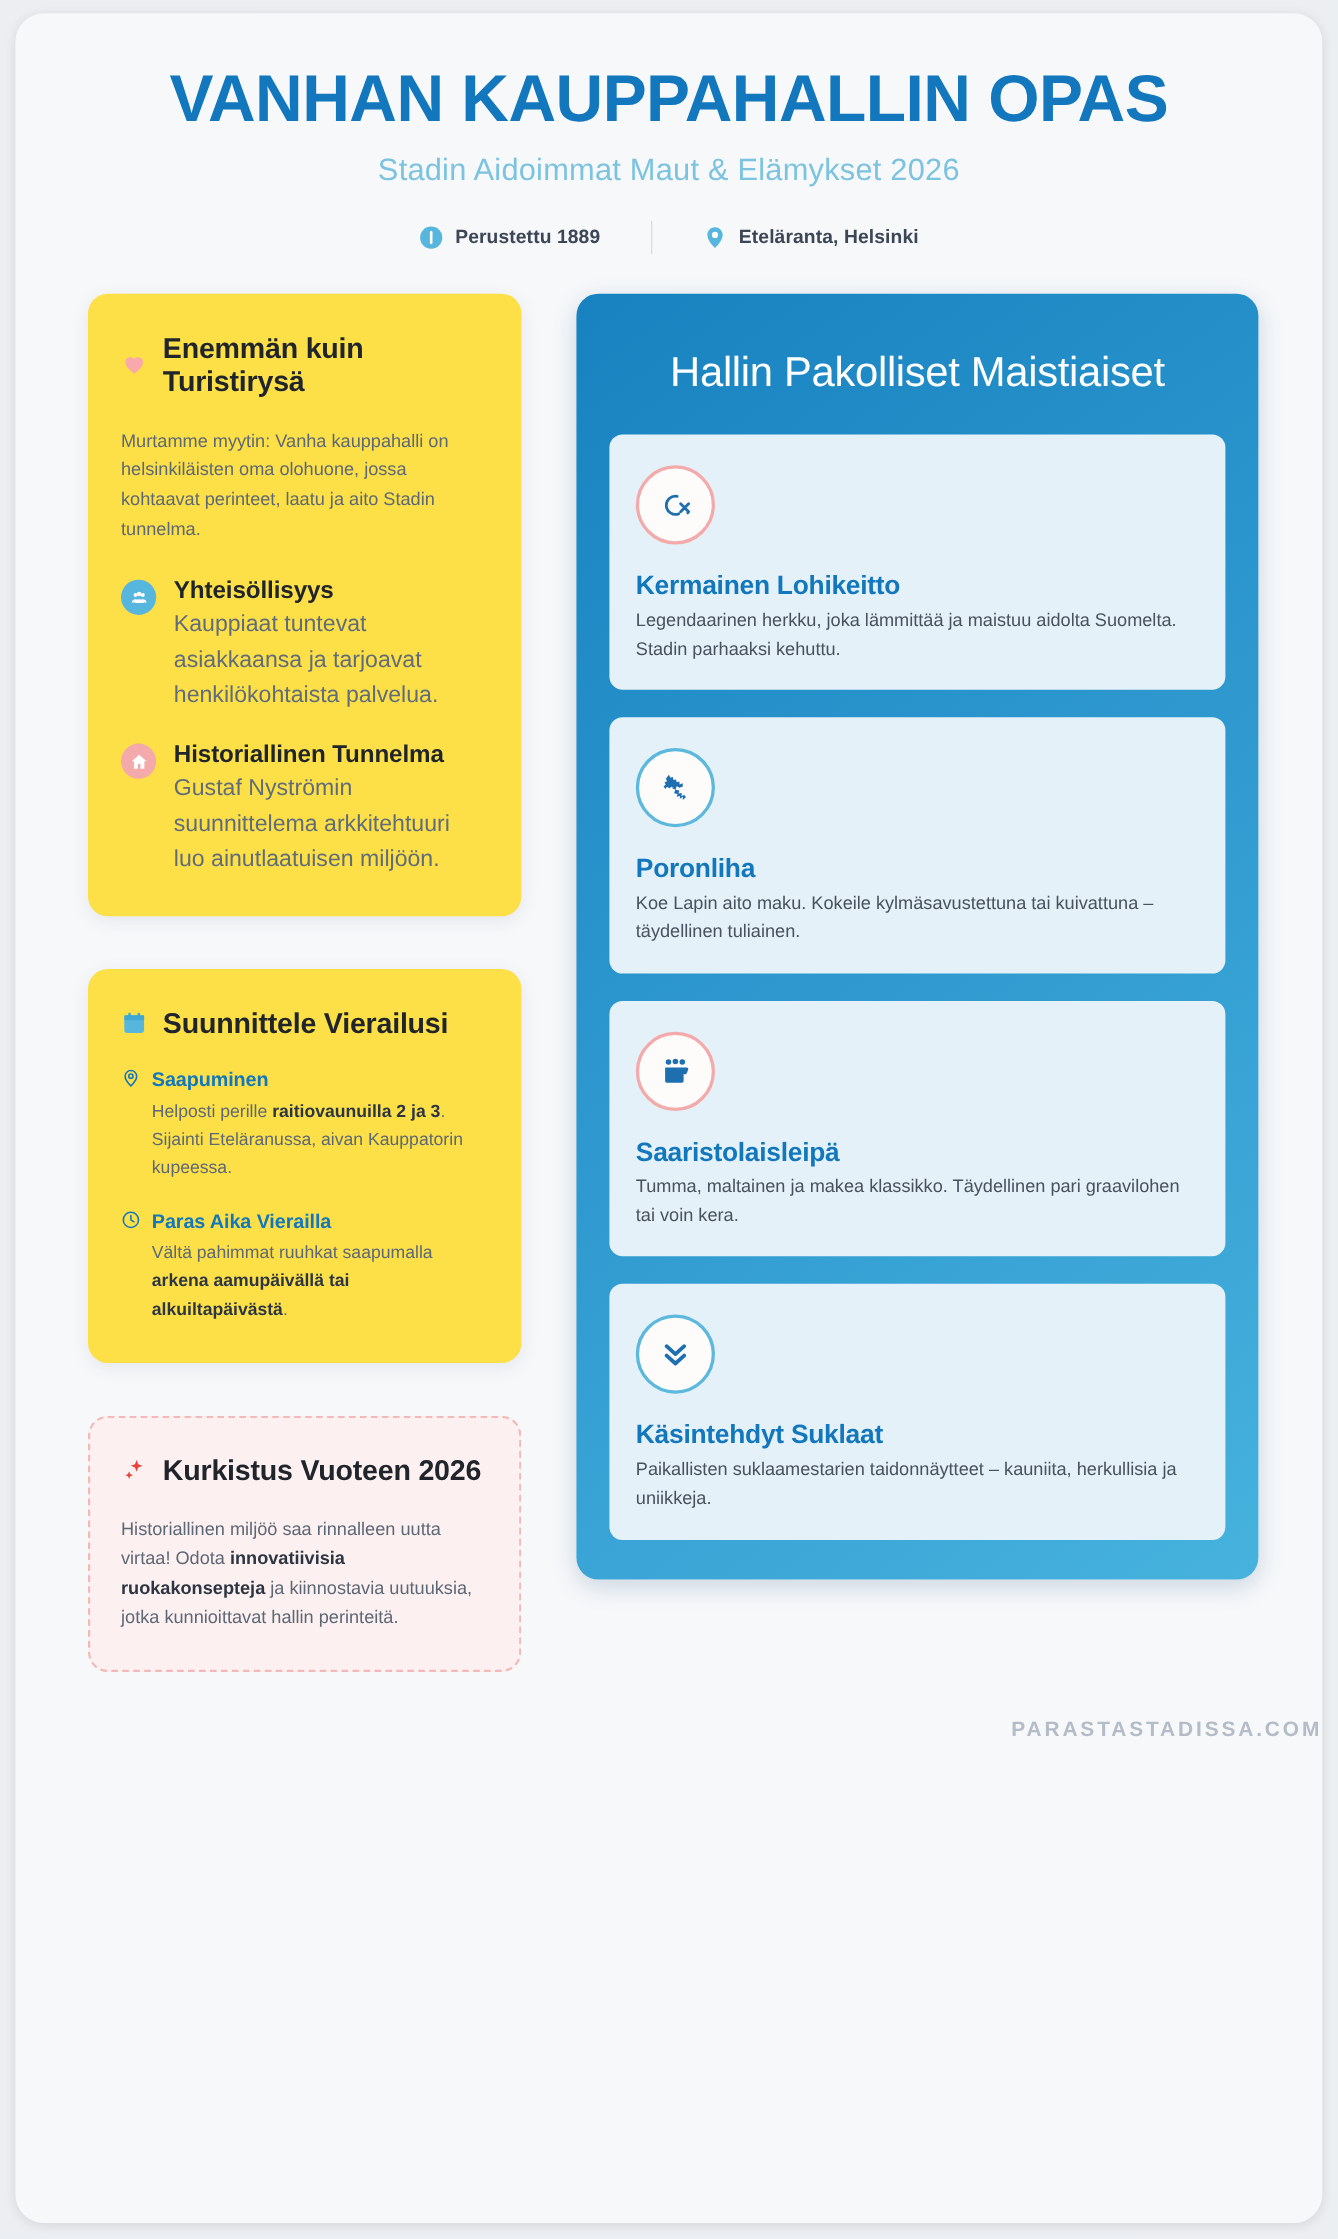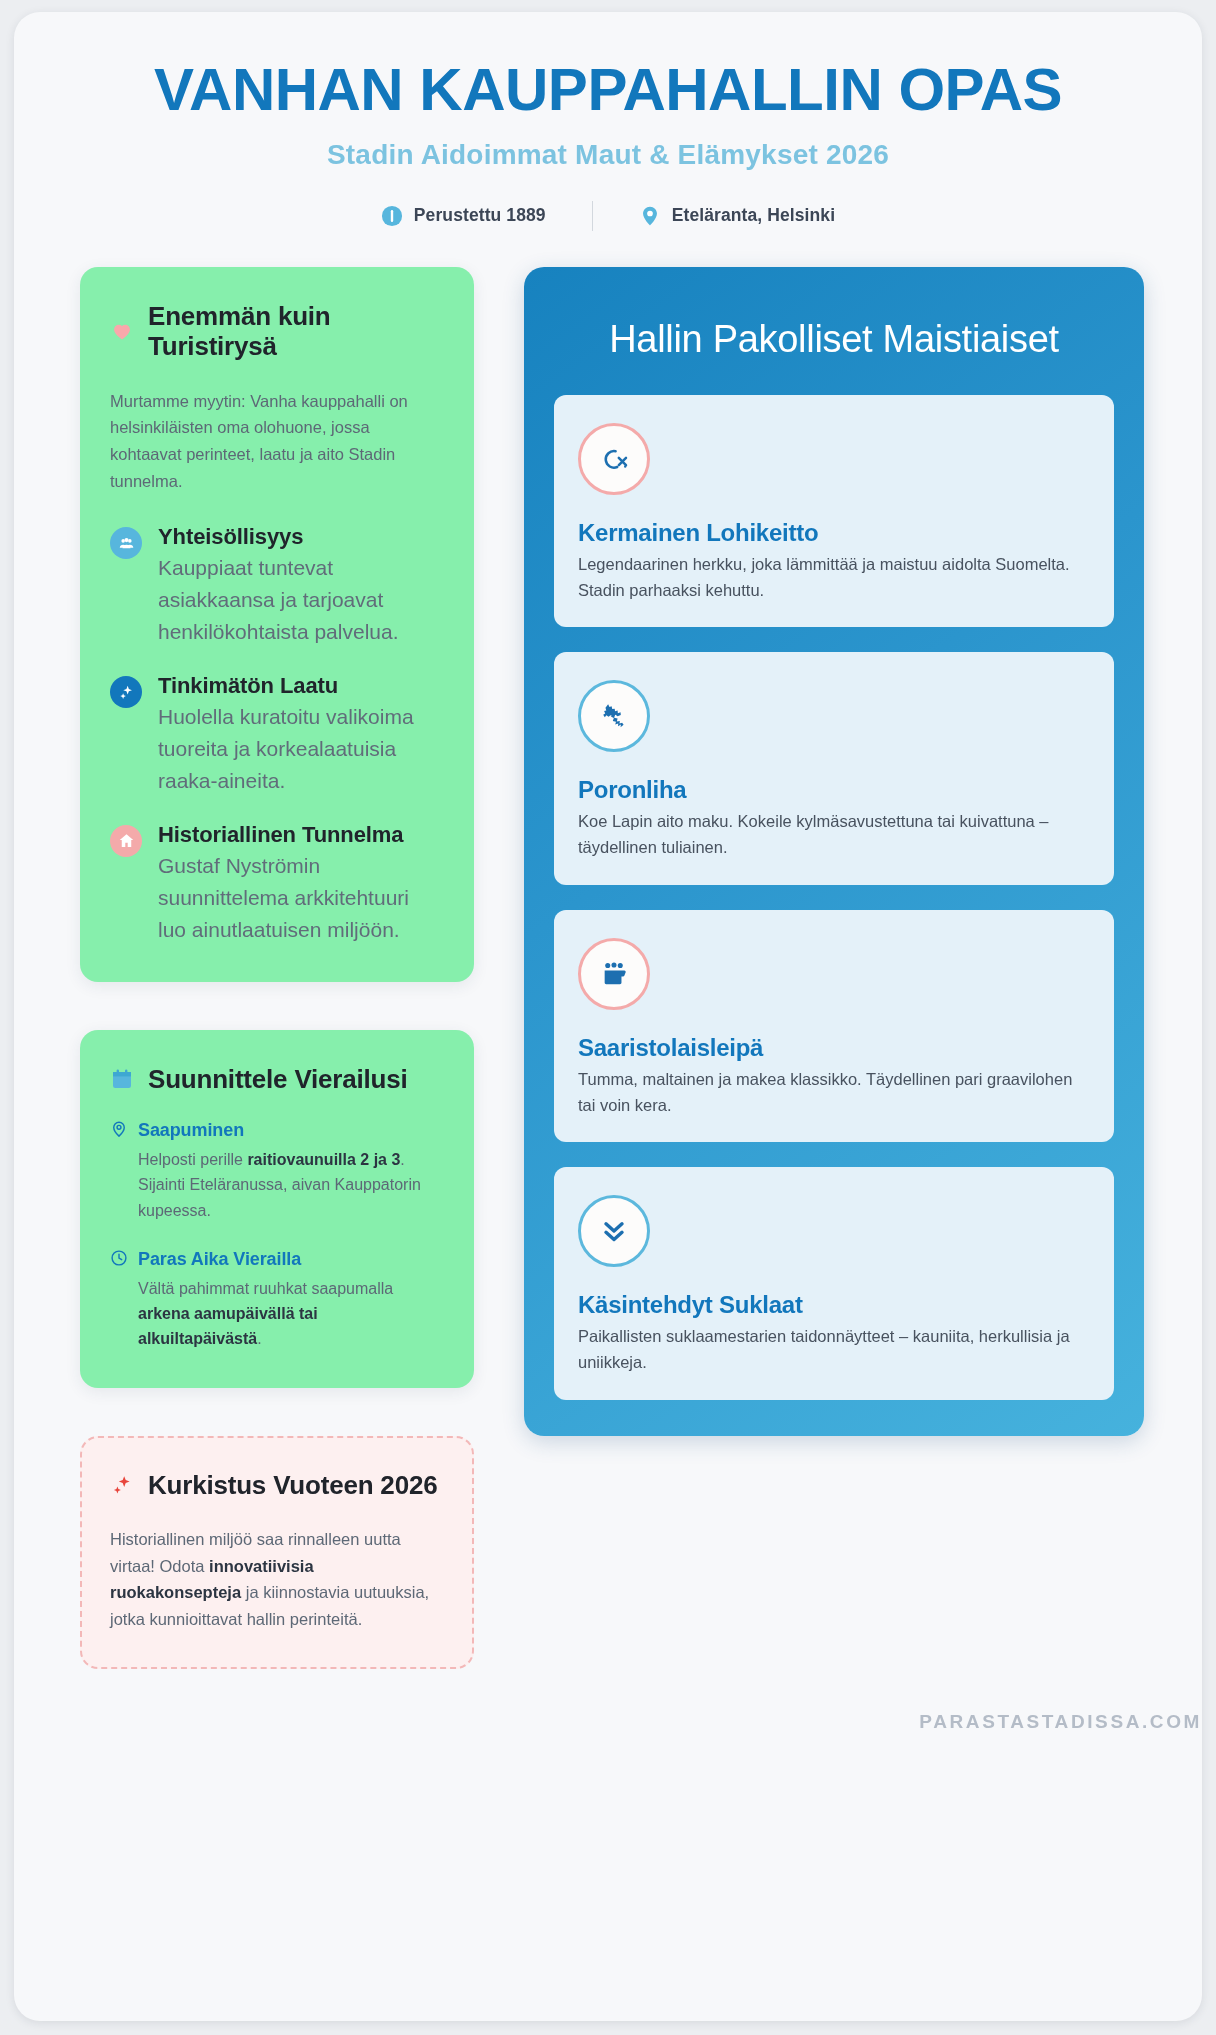--- a/index.html
+++ b/index.html
@@ -48,7 +48,7 @@
   .subtitle {
     margin-top: 16px;
     font-size: 28px;
-    font-weight: 700;
+    font-weight: 400;
     color: #7cc3e0;
     letter-spacing: 0.2px;
   }

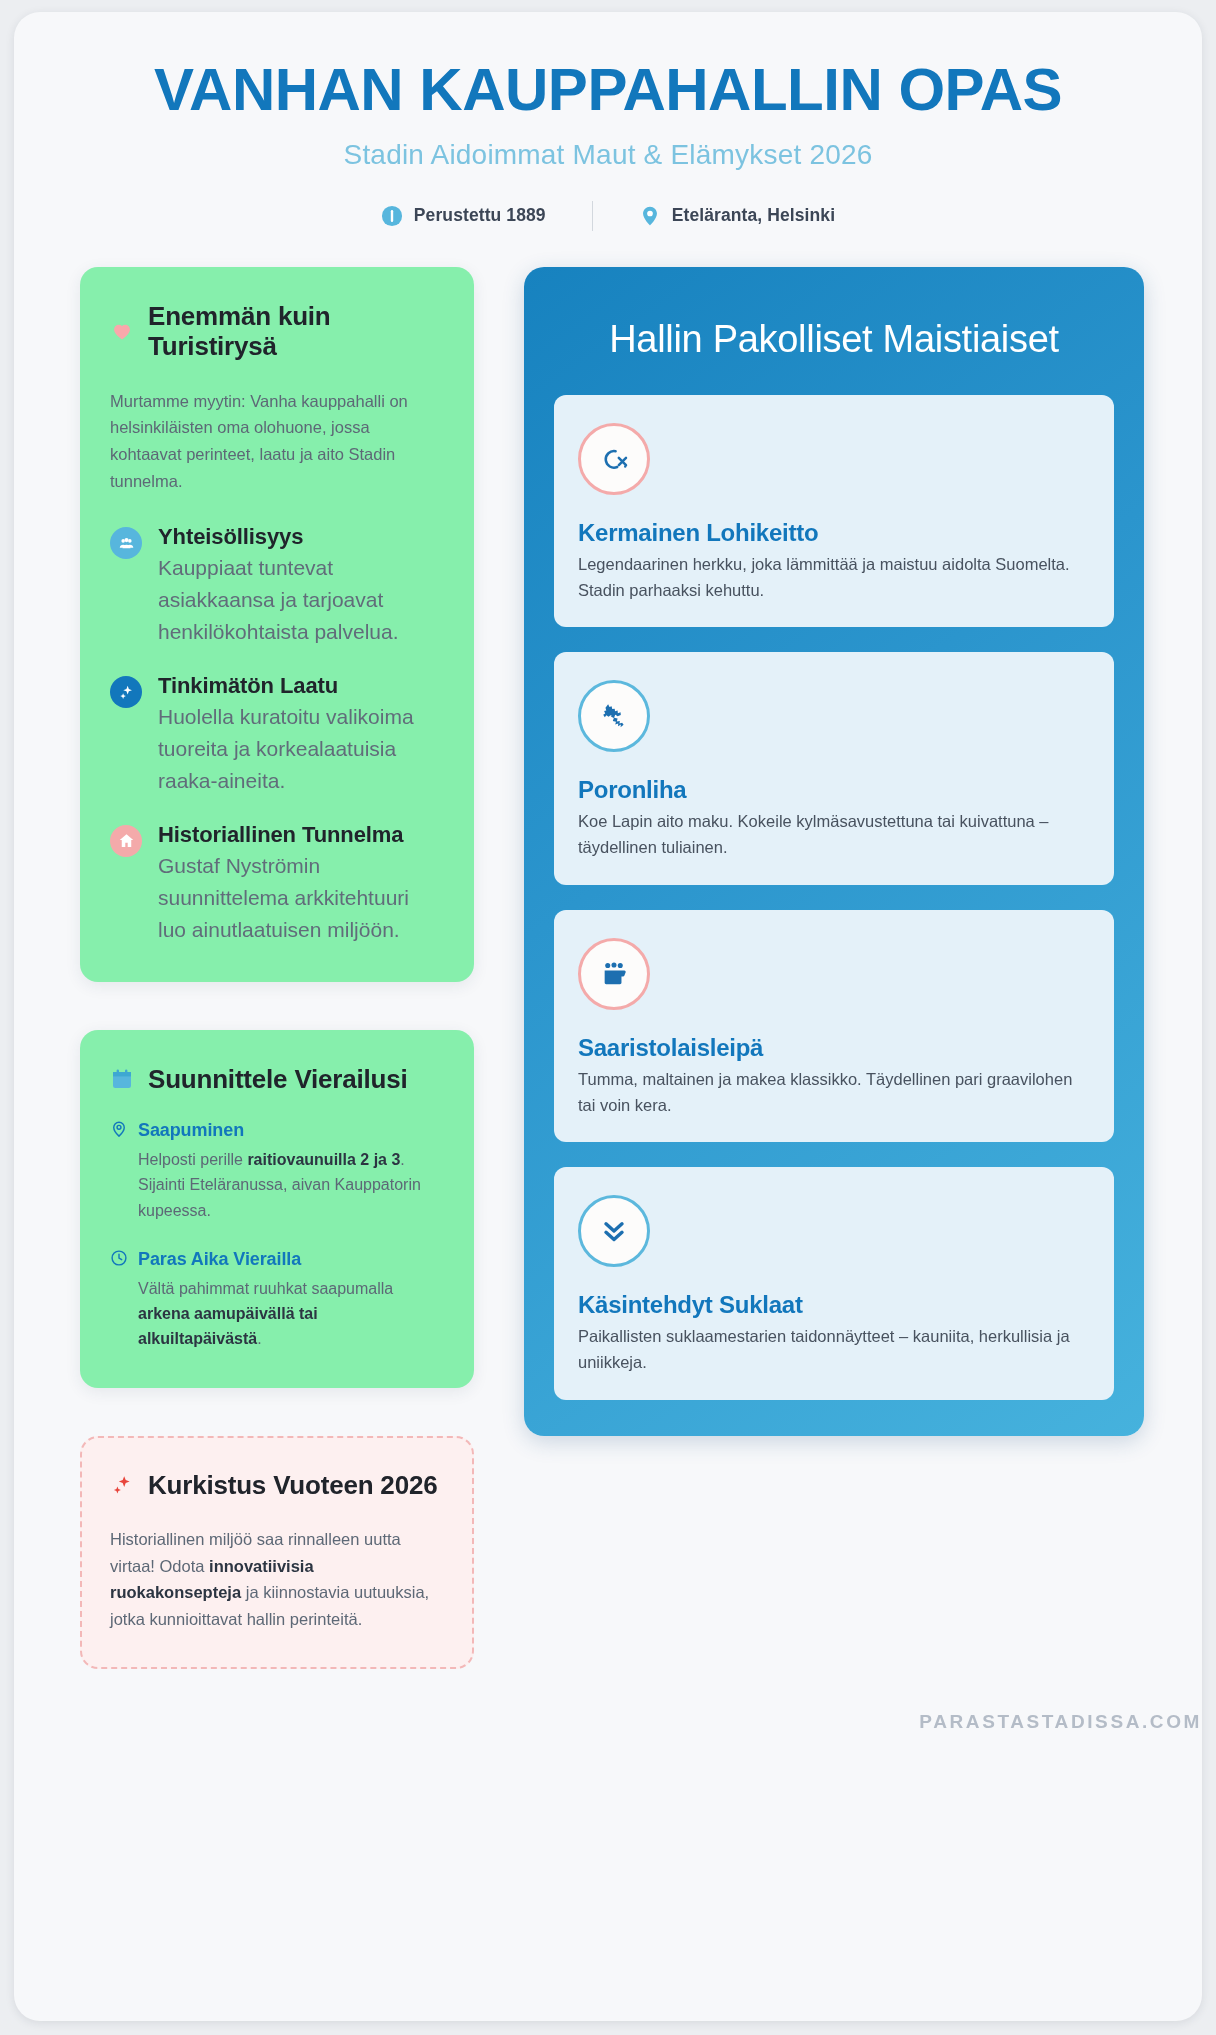--- a/index.html
+++ b/index.html
@@ -89,7 +89,7 @@
 
   
   .card {
-    background: #86efac;
+    background: #fde047;
     border-radius: 18px;
     padding: 34px 32px 36px 30px;
     box-shadow: 0 4px 16px rgba(40,55,80,0.085);

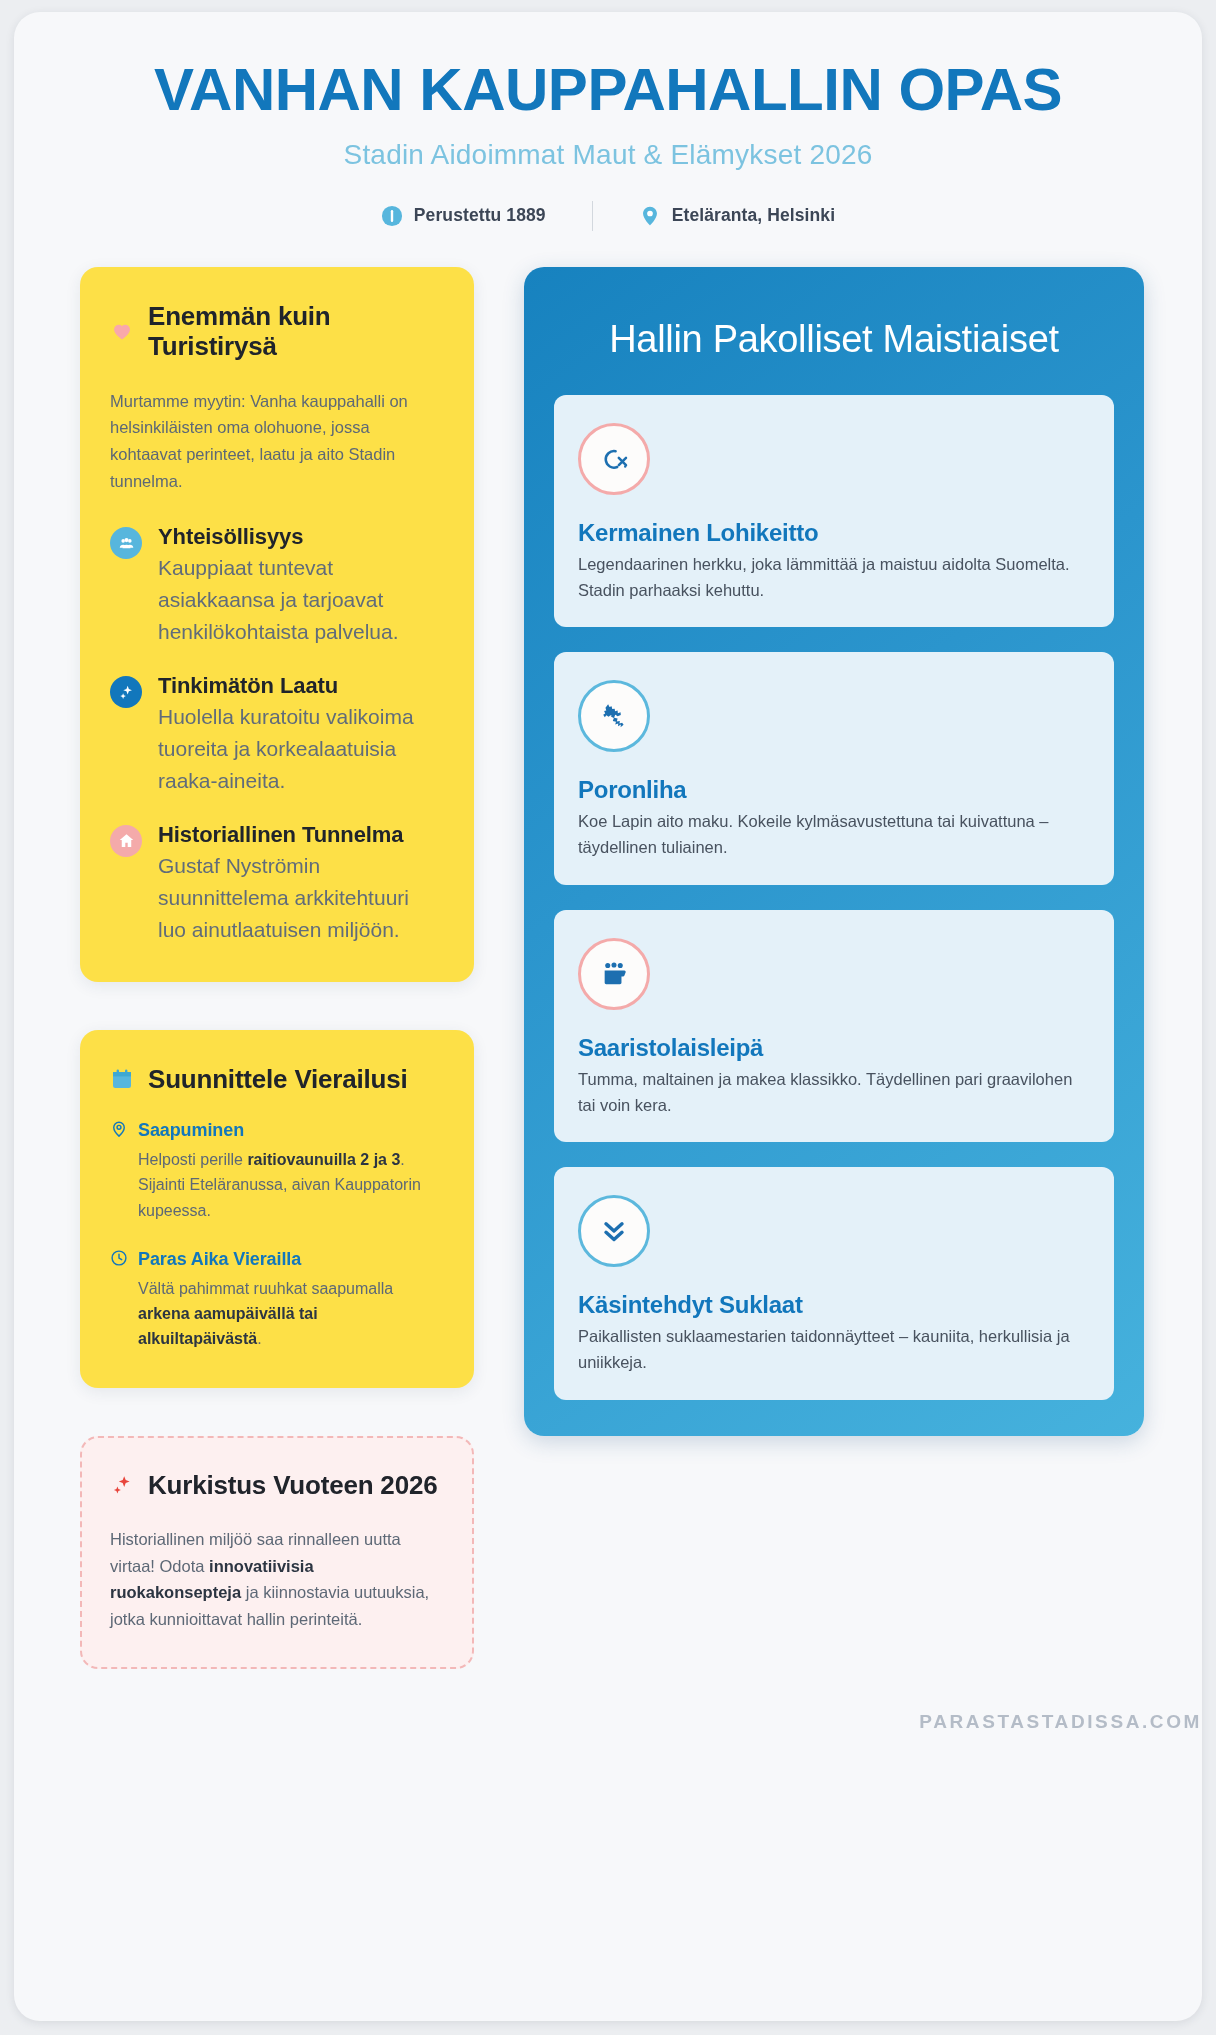--- a/index.html
+++ b/index.html
@@ -317,20 +317,6 @@
               </div>
             </div>
 
-            <div class="feature">
-              <span class="feat-badge" style="background:#1277bc">
-                <svg viewBox="0 0 24 24">
-                    <g fill="#ffffff">
-                      <path d="M13.6 2.6l1.7 4.4 4.4 1.7-4.4 1.7-1.7 4.4-1.7-4.4L7.5 8.7l4.4-1.7z"></path>
-                      <path d="M7.2 13.2l1.1 2.8 2.8 1.1-2.8 1.1-1.1 2.8-1.1-2.8-2.8-1.1 2.8-1.1z"></path>
-                    </g>
-                  </svg>
-              </span>
-              <div class="feat-text">
-                <div class="feat-title">Tinkimätön Laatu</div>
-                <div class="feat-desc">Huolella kuratoitu valikoima tuoreita ja korkealaatuisia raaka-aineita.</div>
-              </div>
-            </div>
 
             <div class="feature">
               <span class="feat-badge" style="background:#f4aaaa">

